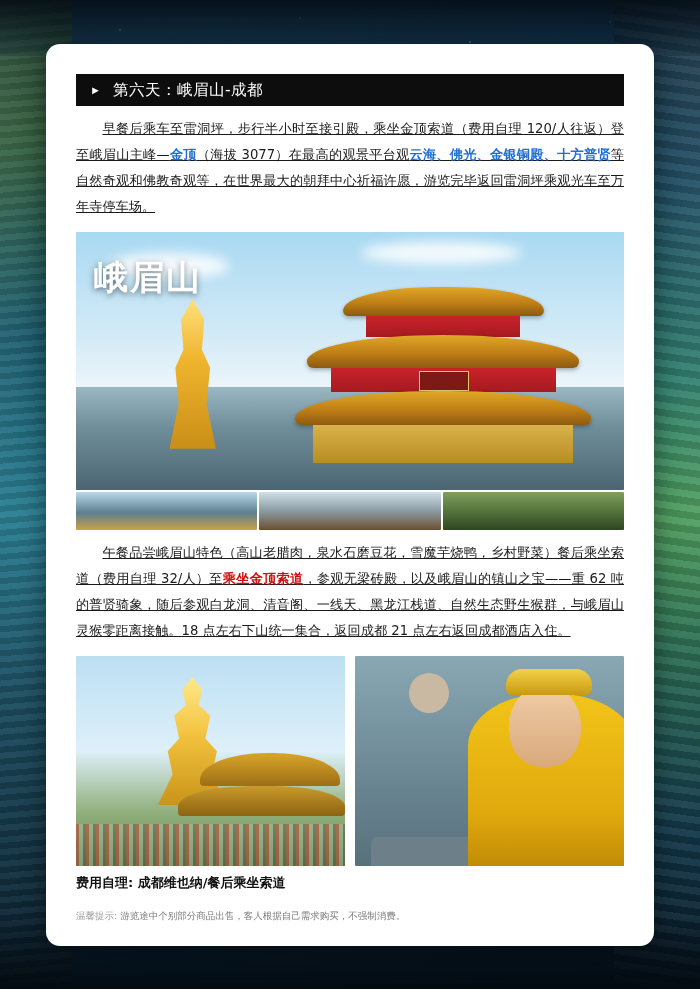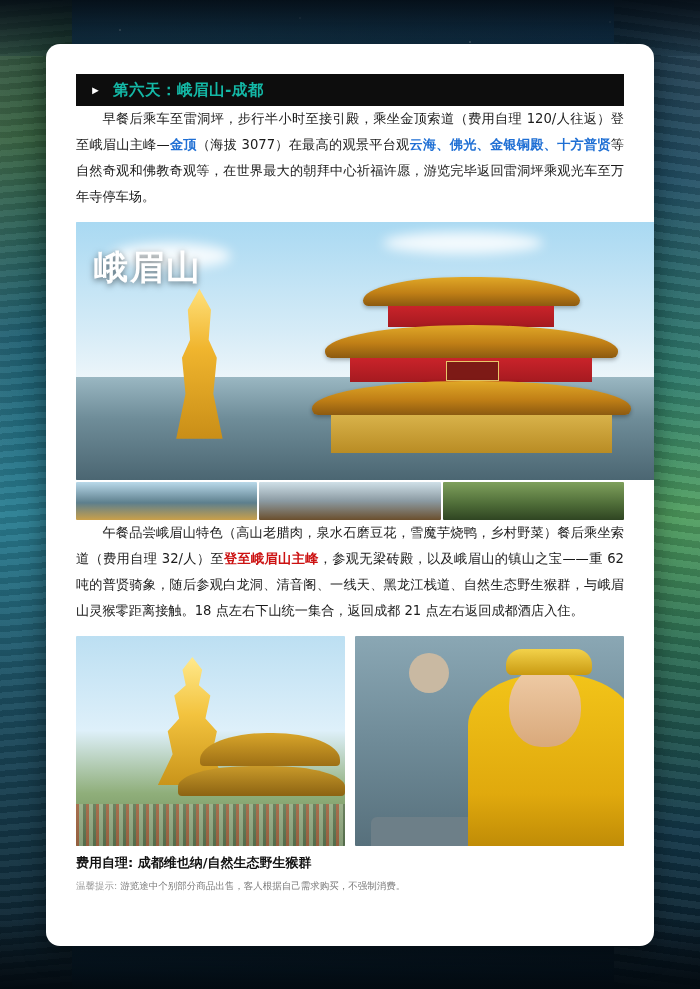--- a/index.html
+++ b/index.html
@@ -103,9 +103,9 @@
     line-height: 1;
   }
   .title-text {
-    color: #14b8a6;
+    color: #ffffff;
     font-size: 15.5px;
-    font-weight: bold;
+    font-weight: normal;
     letter-spacing: 0.5px;
     font-family: "DejaVu Sans", "Liberation Sans", sans-serif;
   }

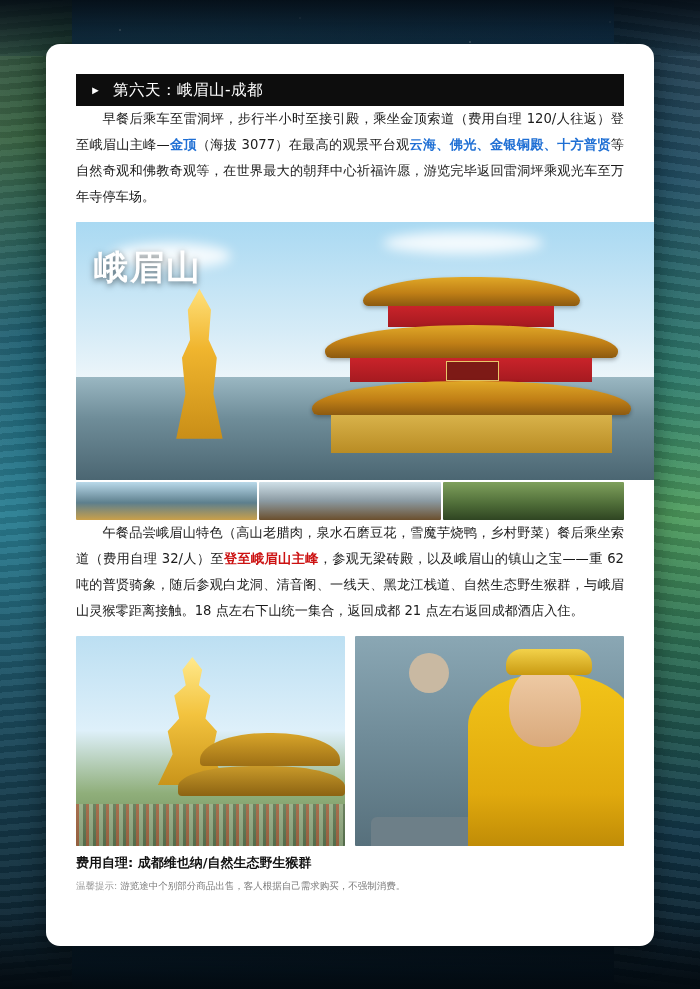--- a/index.html
+++ b/index.html
@@ -117,8 +117,9 @@
     color: #1a1a1a;
     text-align: justify;
     text-indent: 2em;
-    margin: 0 0 0 0;
+    margin: 10px 0 0 0;
     font-family: "DejaVu Sans", "Liberation Sans", sans-serif;
+    text-decoration: underline;
   }
   .hl {
     color: #1f6fd4;

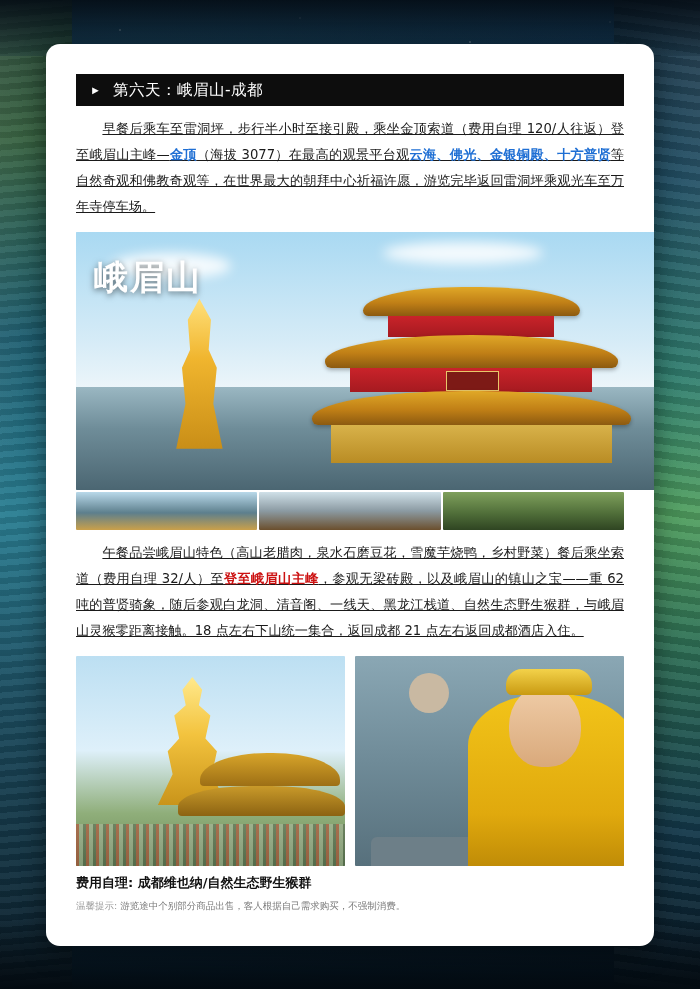--- a/index.html
+++ b/index.html
@@ -138,7 +138,6 @@
     position: relative;
     overflow: hidden;
     border-radius: 1px;
-    padding-left: 42px;
   }
 
   

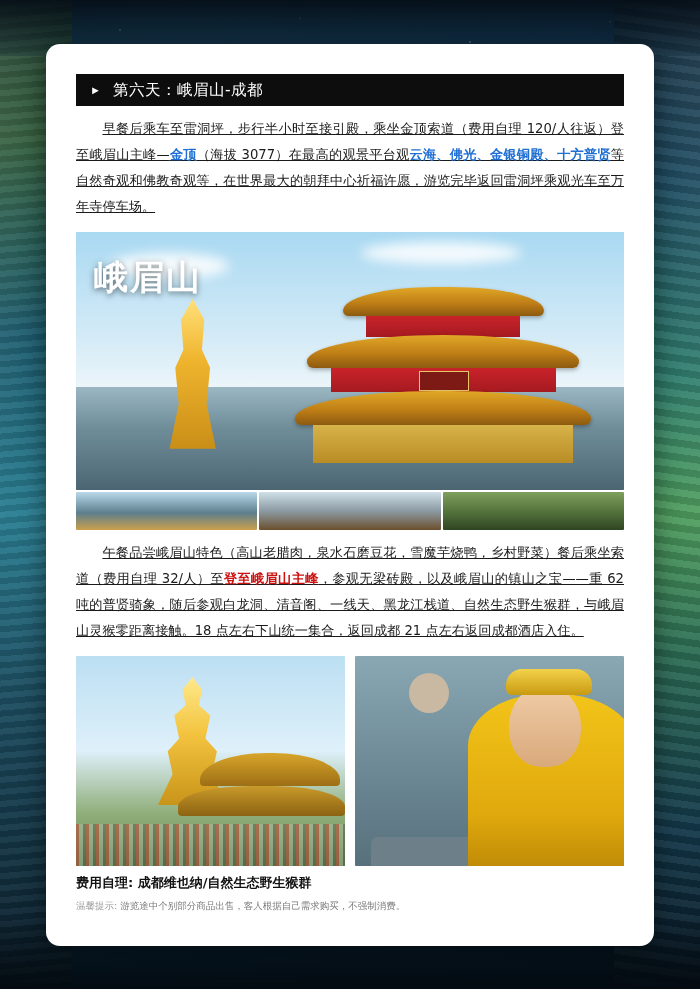--- a/index.html
+++ b/index.html
@@ -400,7 +400,7 @@
       </div>
     </div>
 
-    <p class="para"><span>午餐品尝峨眉山特色（高山老腊肉，泉水石磨豆花，雪魔芋烧鸭，乡村野菜）餐后乘坐索道（费用自理 32/人）至</span><span class="hl-red">登至峨眉山主峰</span><span>，参观无梁砖殿，以及峨眉山的镇山之宝——重 62 吨的普贤骑象，随后参观白龙洞、清音阁、一线天、黑龙江栈道、自然生态野生猴群，与峨眉山灵猴零距离接触。18 点左右下山统一集合，返回成都 21 点左右返回成都酒店入住。</span></p>
+    <p class="para"><span>午餐品尝峨眉山特色（高山老腊肉，泉水石磨豆花，雪魔芋烧鸭，乡村野菜）餐后乘坐索道（费用自理 32/人）至</span><span class="hl-red">乘坐金顶索道</span><span>，参观无梁砖殿，以及峨眉山的镇山之宝——重 62 吨的普贤骑象，随后参观白龙洞、清音阁、一线天、黑龙江栈道、自然生态野生猴群，与峨眉山灵猴零距离接触。18 点左右下山统一集合，返回成都 21 点左右返回成都酒店入住。</span></p>
 
     <div class="two-col">
       <div class="photo photo-gold">

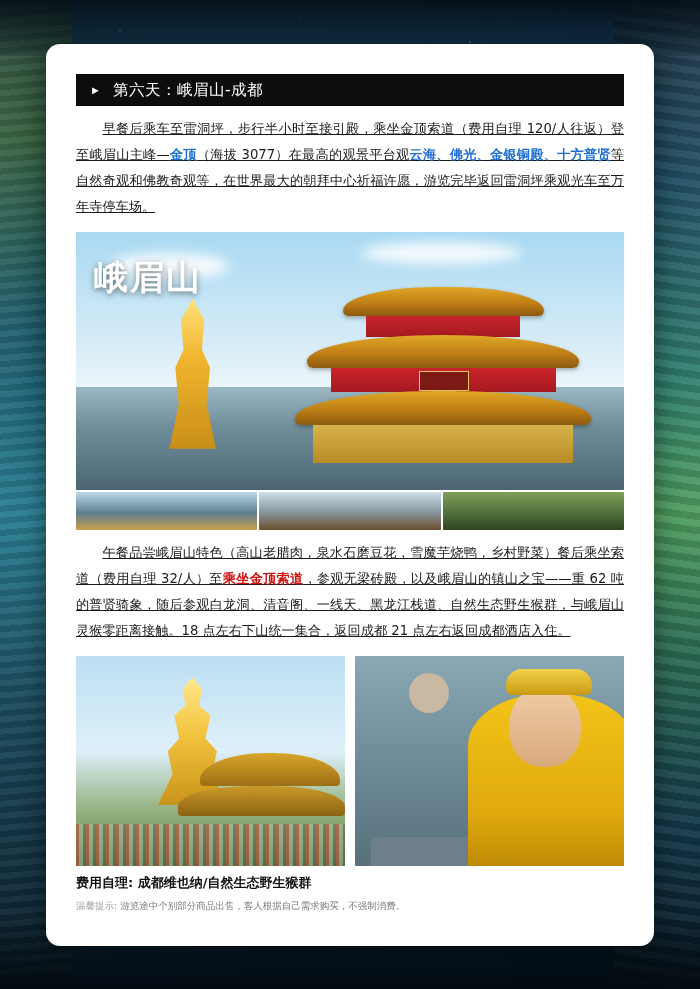--- a/index.html
+++ b/index.html
@@ -424,7 +424,7 @@
   <div class="footer">
     <div class="hotel-line">
       <span>费用自理:</span>
-      <span>成都维也纳/自然生态野生猴群</span>
+      <span>成都维也纳/餐后乘坐索道</span>
     </div>
     <div class="fine">
       <span class="lbl">温馨提示:</span>

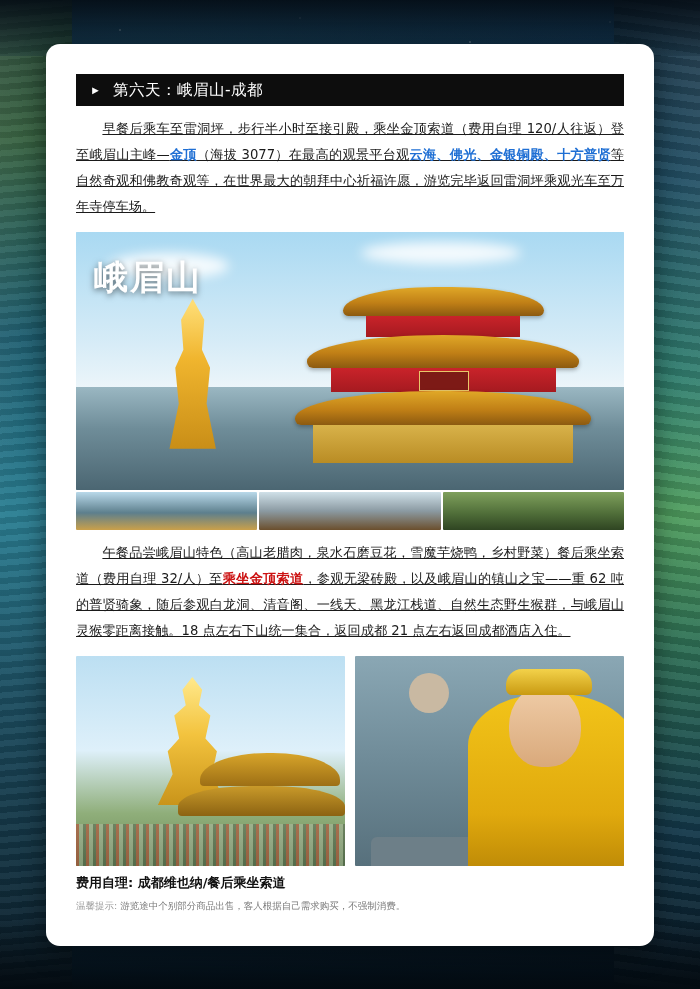--- a/index.html
+++ b/index.html
@@ -348,7 +348,7 @@
     font-size: 9.5px;
     color: #7a7a7a;
     line-height: 17px;
-    margin-top: 5px;
+    margin-top: 15px;
     font-family: "DejaVu Sans", "Liberation Sans", sans-serif;
   }
   .fine .lbl { color: #9b9b9b; }

